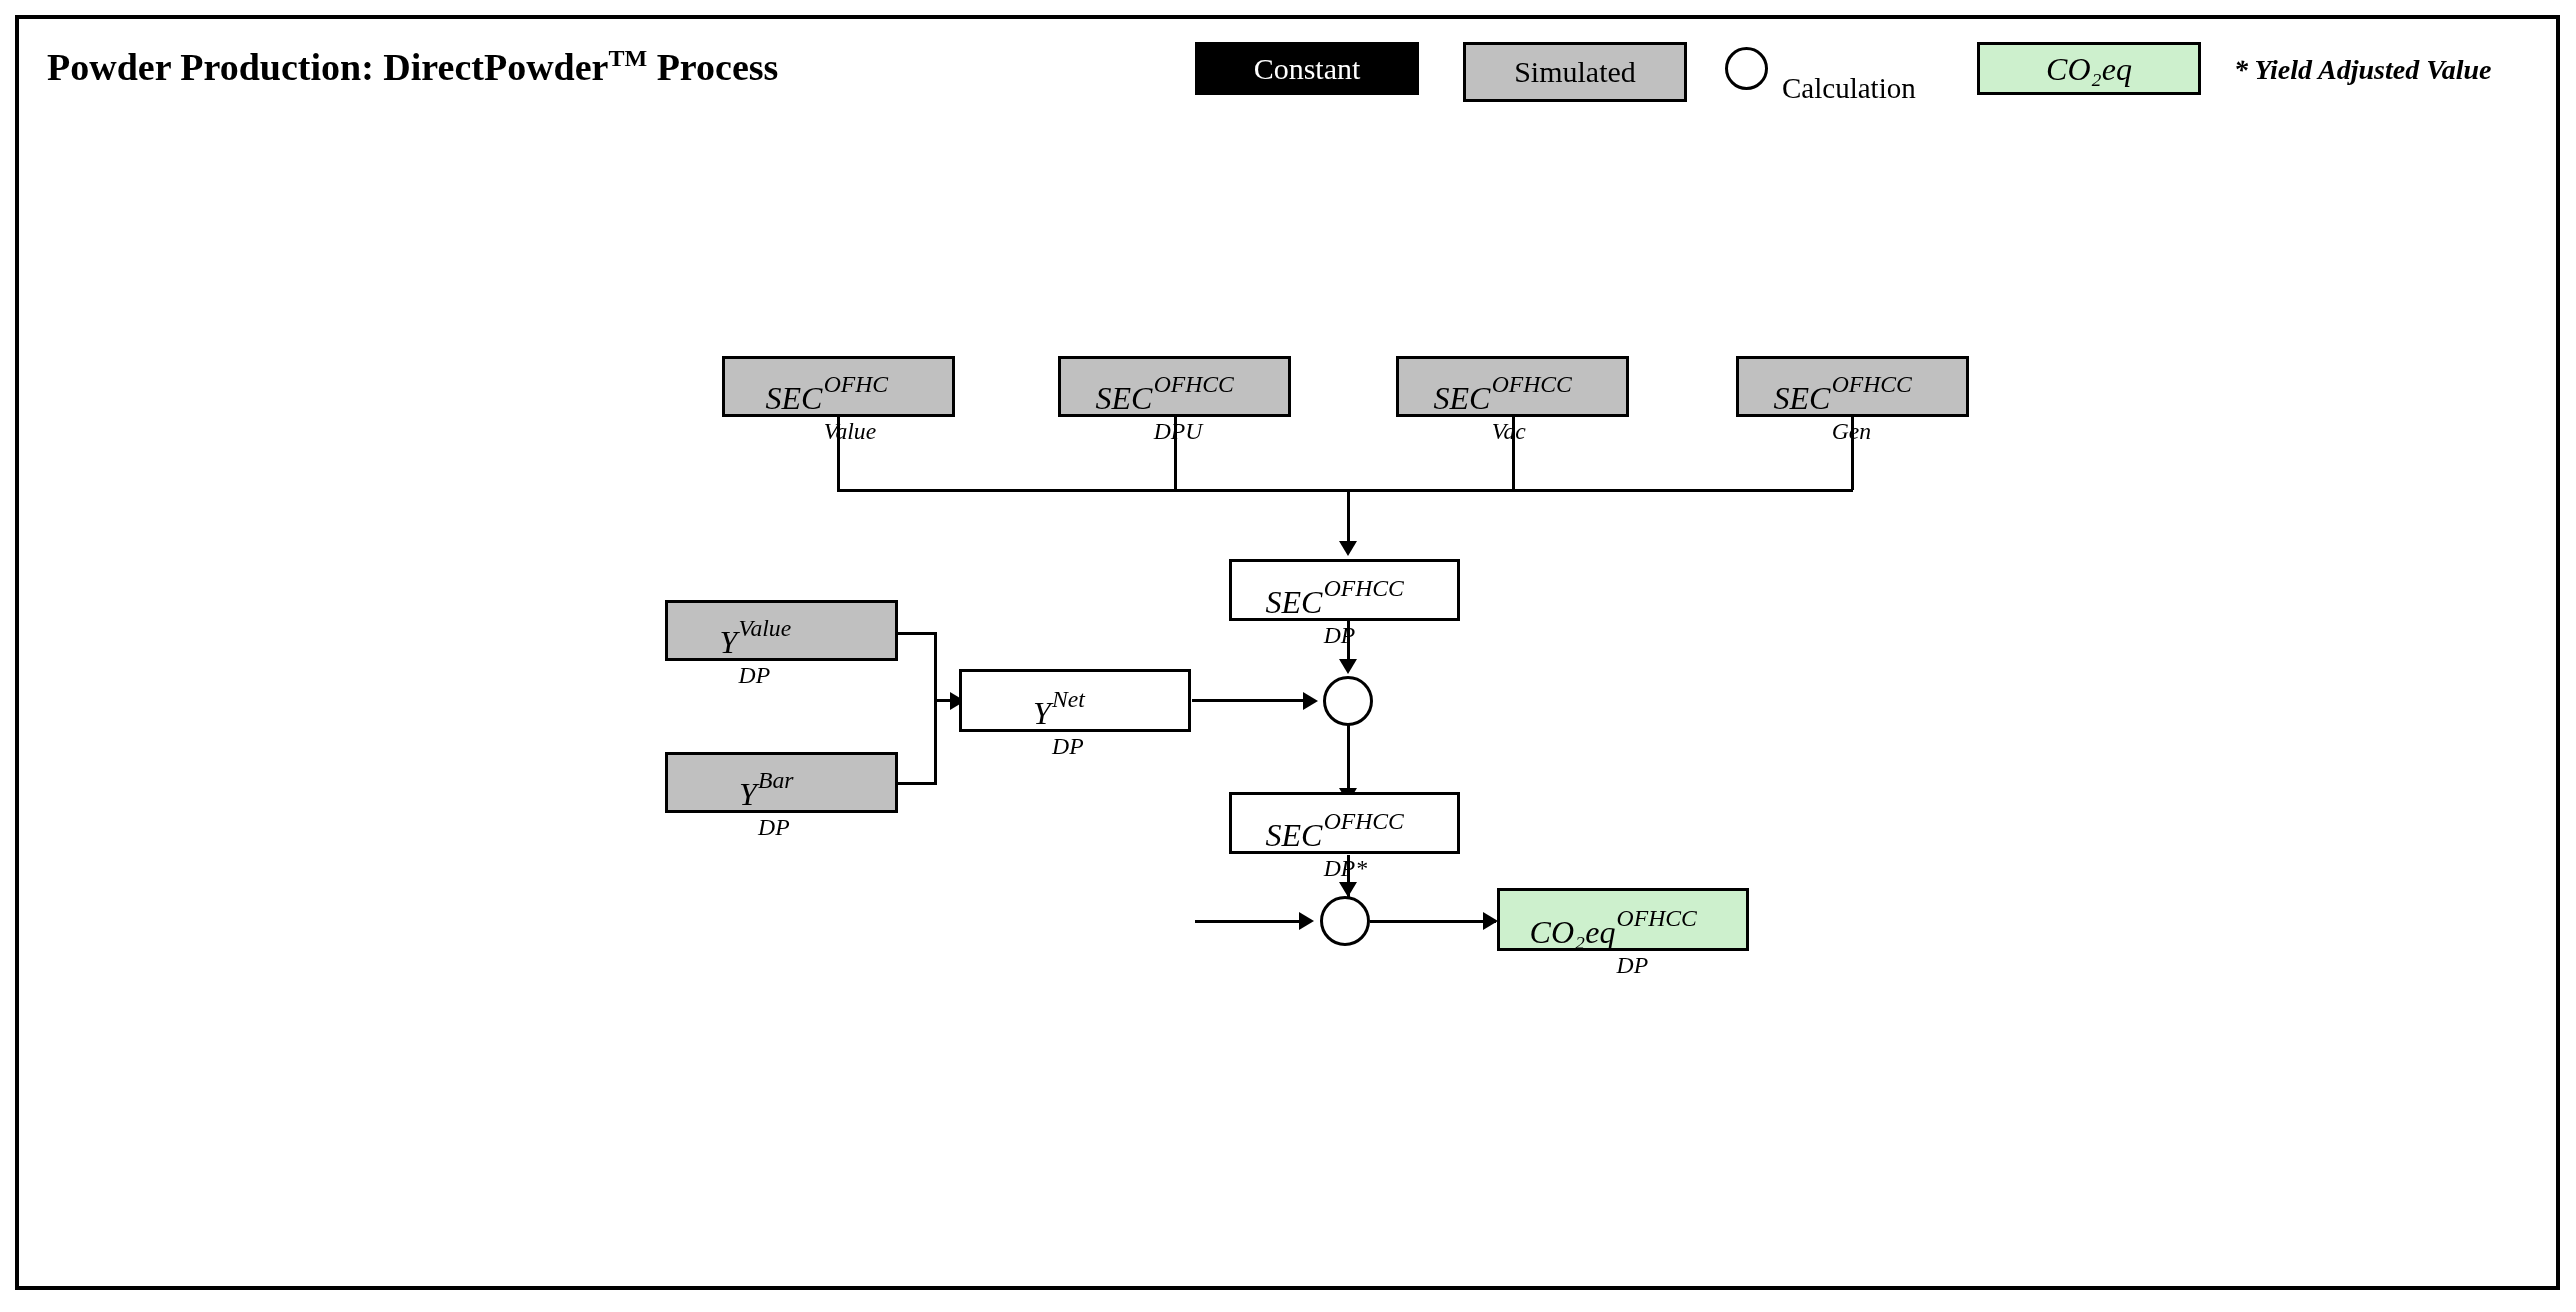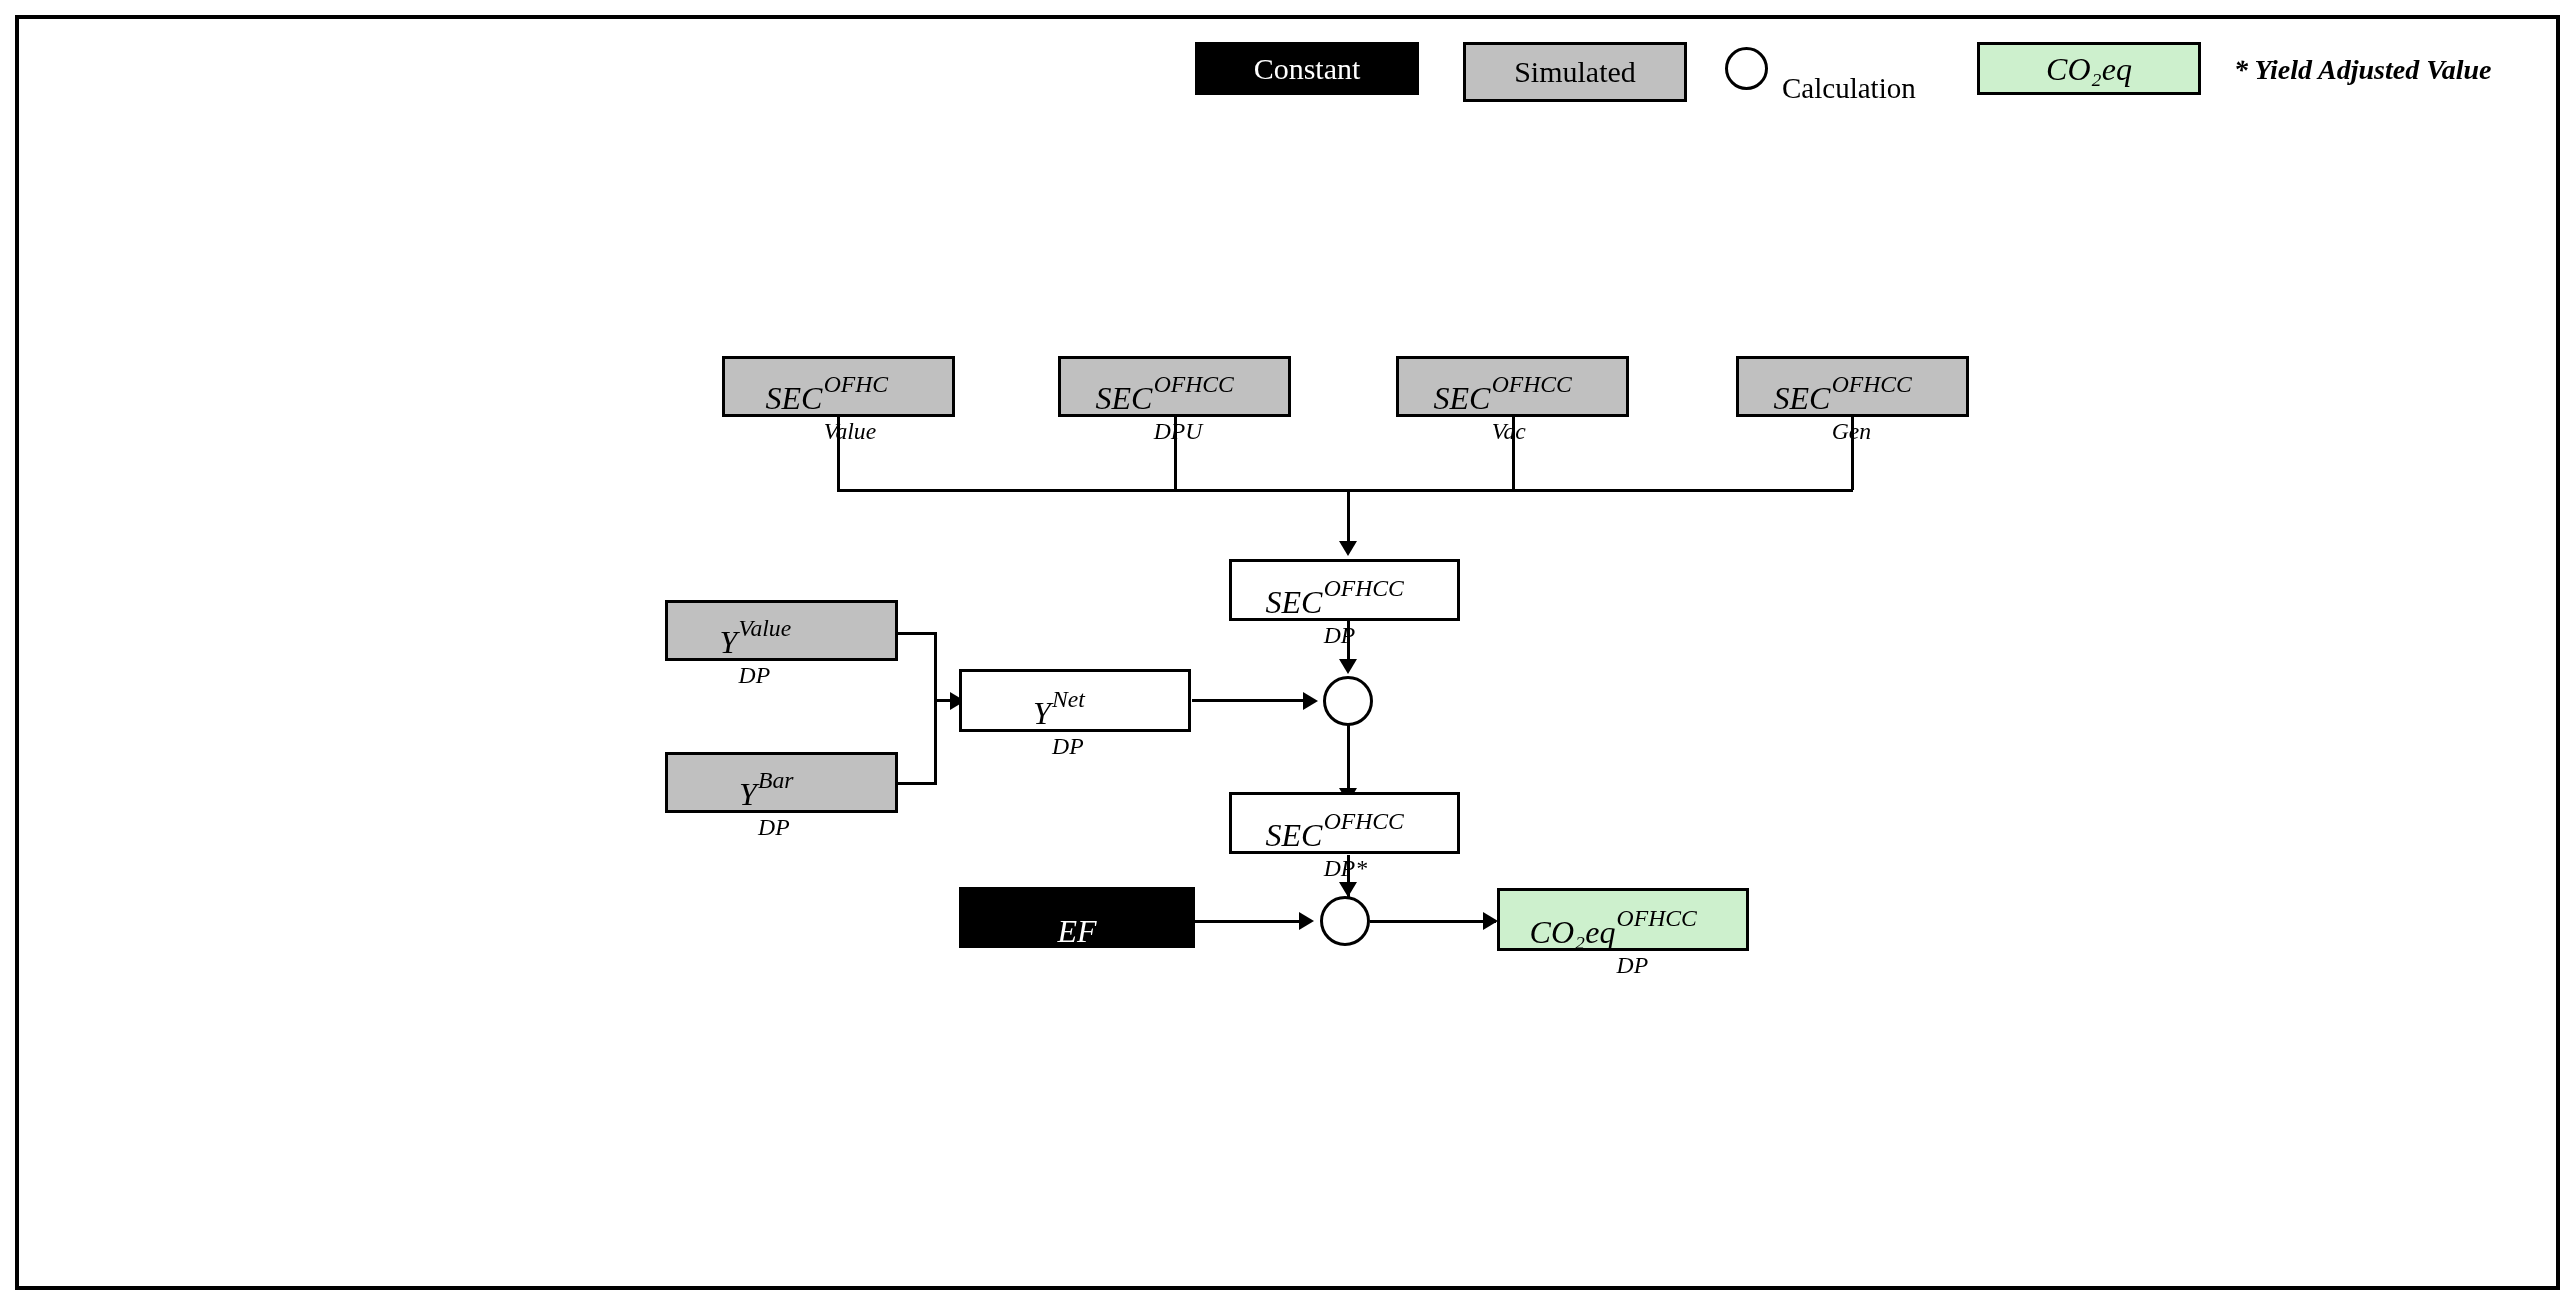--- a/index.html
+++ b/index.html
@@ -176,6 +176,7 @@
 <div id="stage">
   <div id="outer-frame"></div>
 
+  <div id="page-title"><span>Powder Production: DirectPowder</span><span class="tm">TM</span><span> Process</span></div>
 
   <div class="legend-box" id="legend-constant">
     <span>Constant</span>

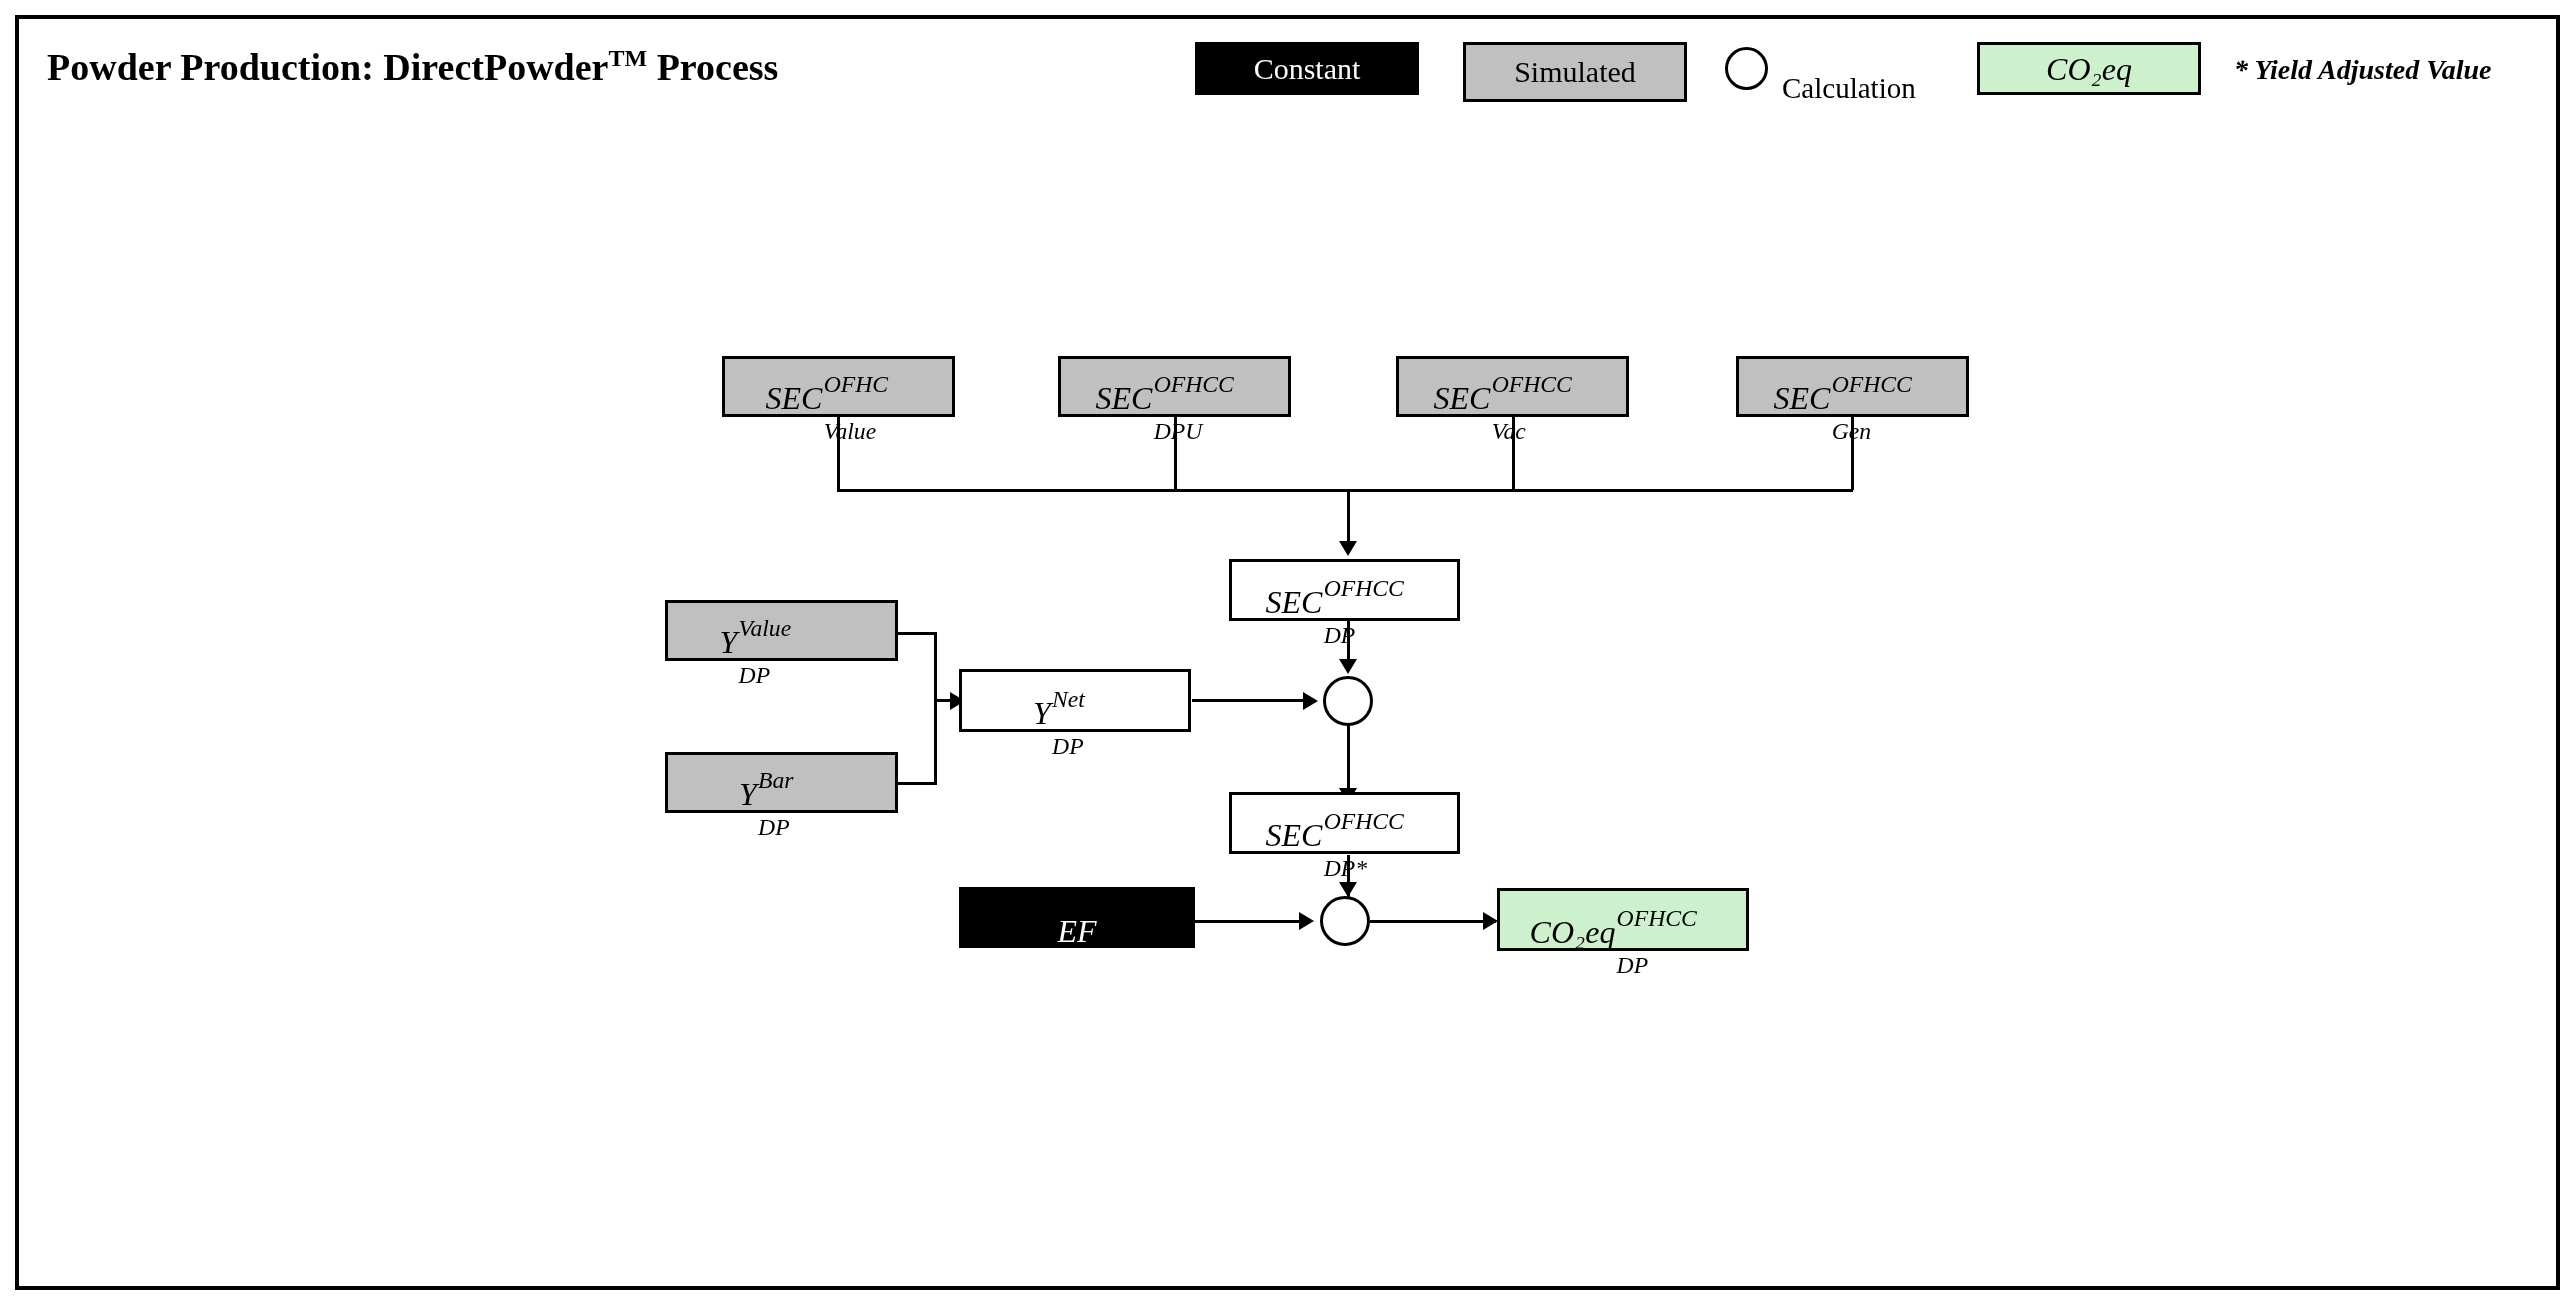--- a/index.html
+++ b/index.html
@@ -257,9 +257,6 @@
   <div class="vline" style="left:1347px; top:855px; height:43px;"></div>
   <div class="arrow-down" style="left:1339px; top:882px;"></div>
 
-  <div class="node constant" style="left:959px; top:887px; width:236px; height:61px;">
-    <span>EF</span>
-  </div>
 
   <div class="hline" style="left:1195px; top:920px; width:108px;"></div>
   <div class="arrow-right" style="left:1299px; top:912px;"></div>

